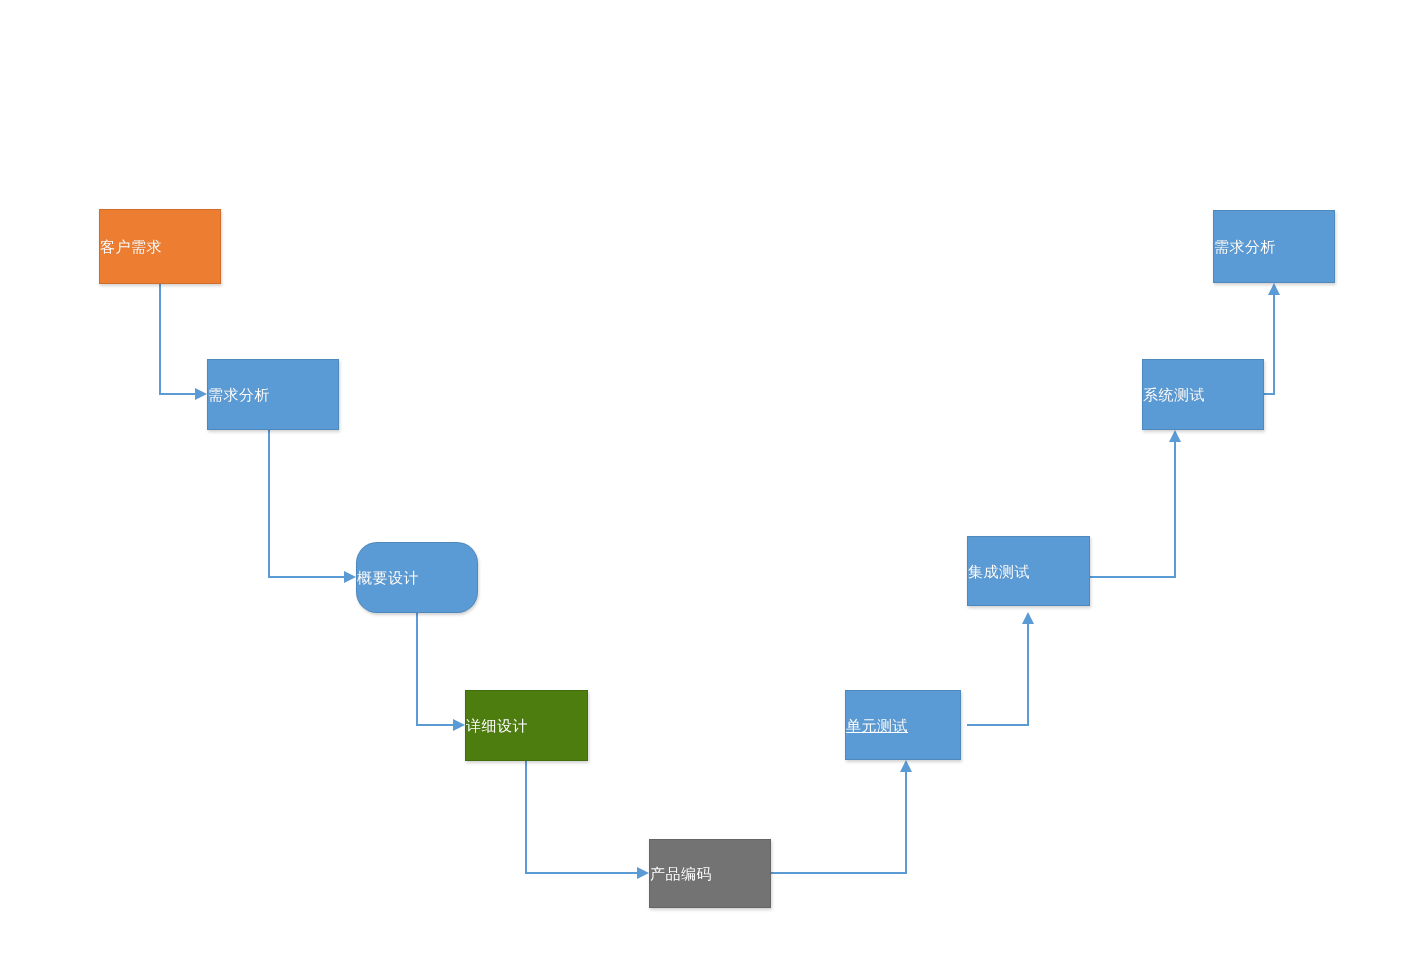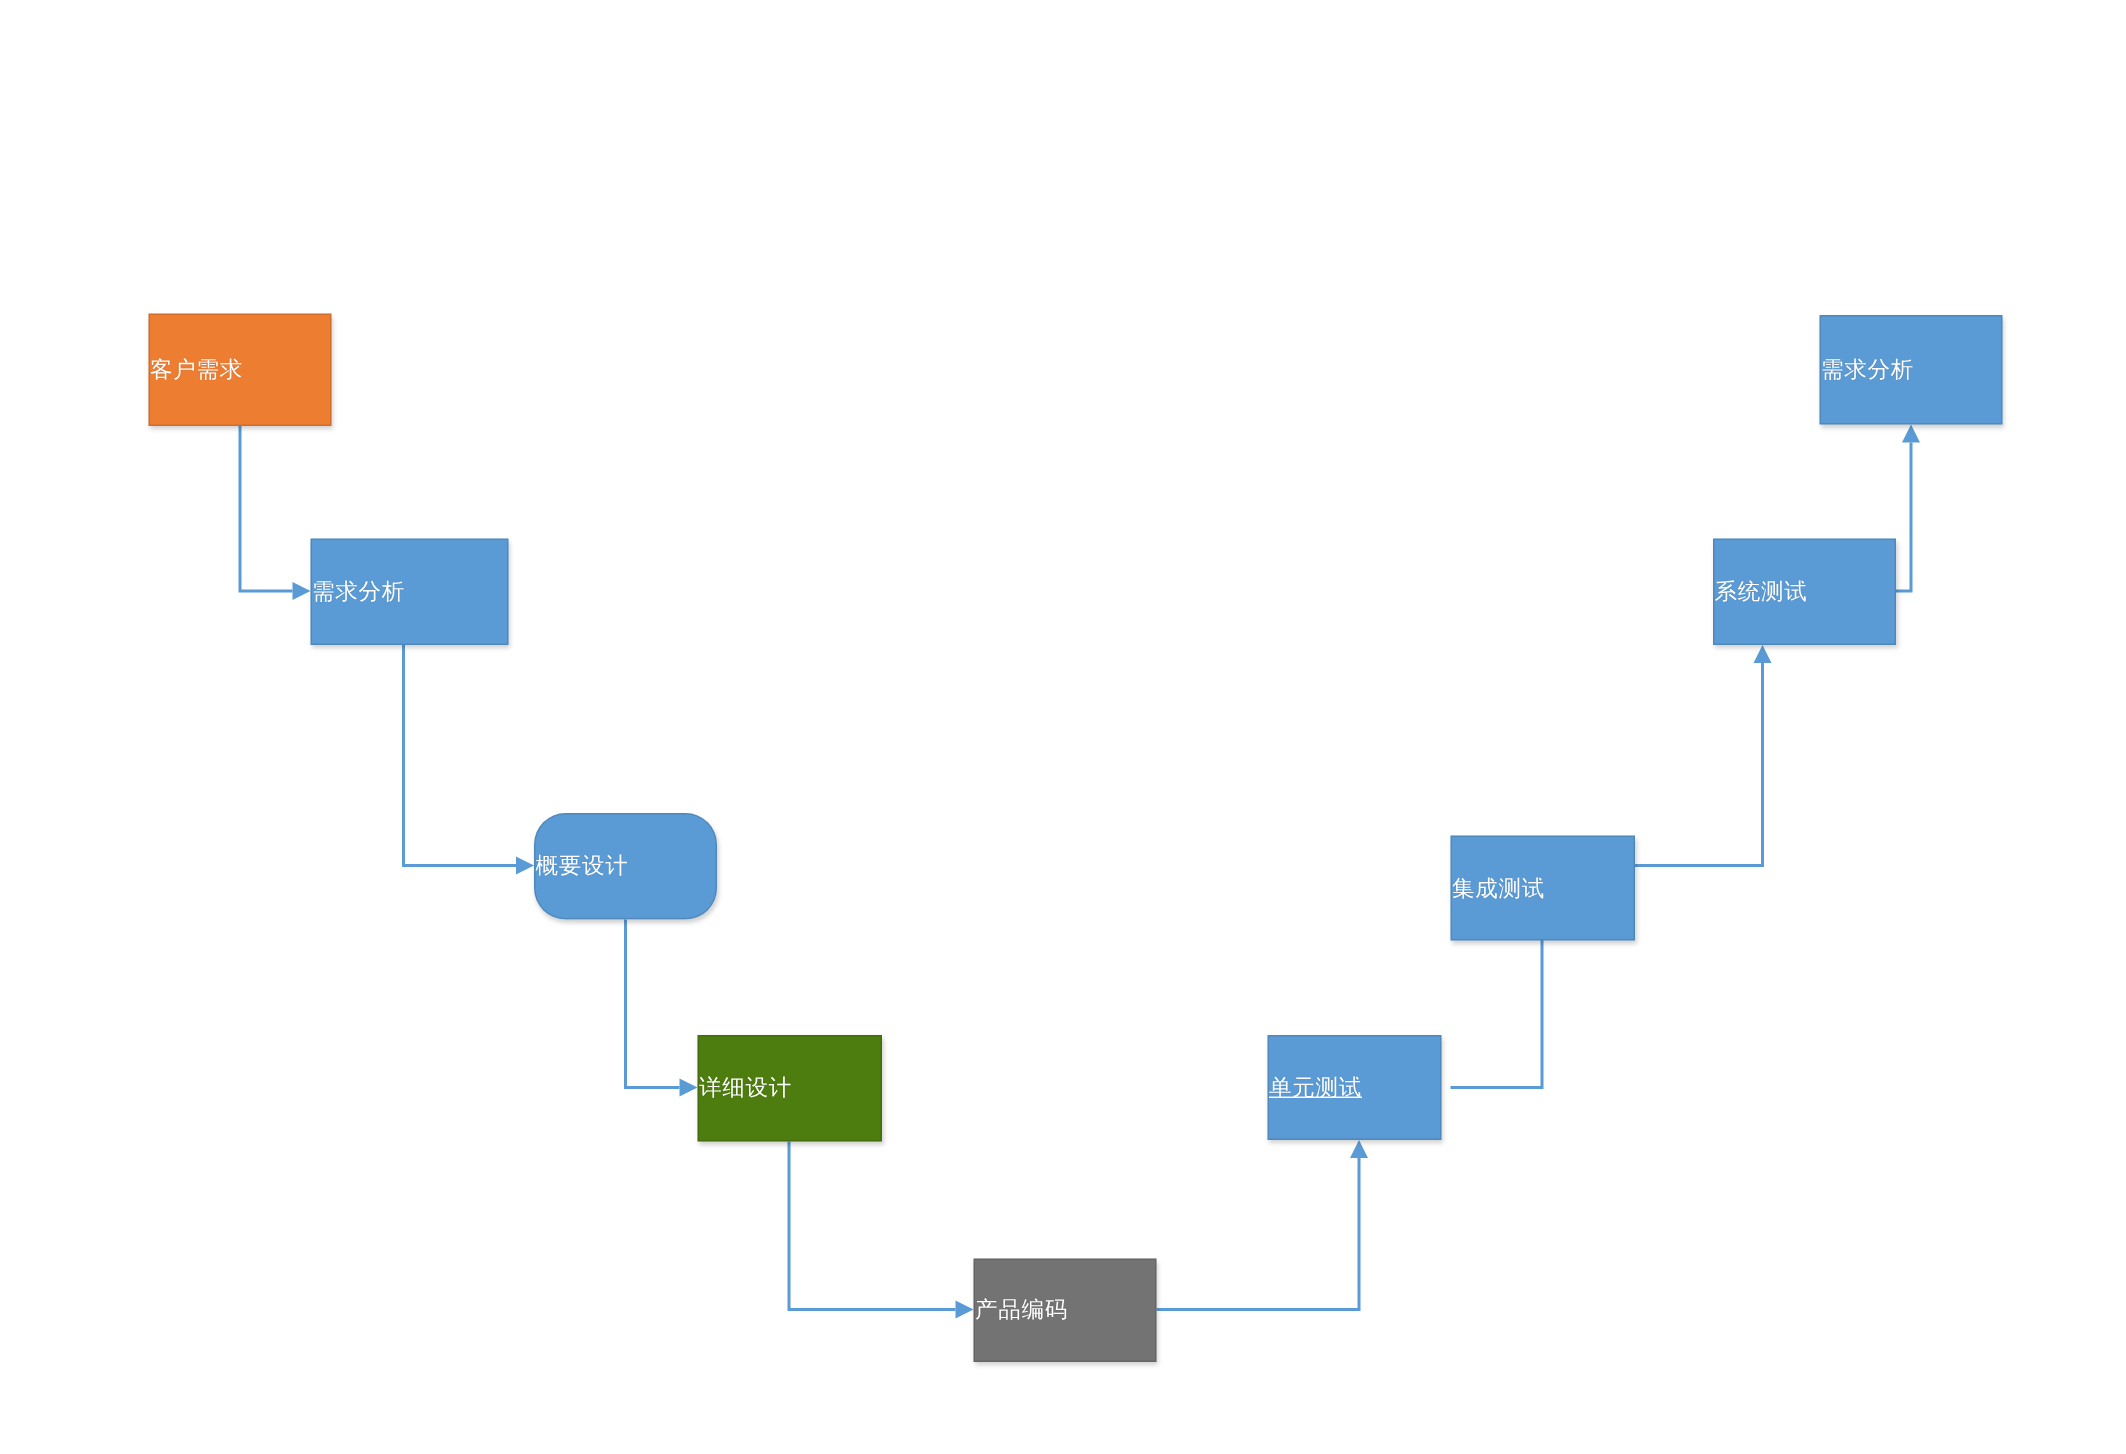--- a/index.html
+++ b/index.html
@@ -103,7 +103,7 @@
       <div class="node" style="left: 845px; top: 690px; width: 116px; height: 70px; background: rgb(91, 155, 213); text-decoration: underline;">
         <span class="node-label">单元测试</span>
       </div>
-      <div class="node" style="left: 967px; top: 557px; width: 123px; height: 70px; background: rgb(91, 155, 213);">
+      <div class="node" style="left: 967px; top: 536px; width: 123px; height: 70px; background: rgb(91, 155, 213);">
         <span class="node-label">集成测试</span>
       </div>
       <div class="node" style="left: 1114px; top: 359px; width: 122px; height: 71px; background: rgb(91, 155, 213); margin-left: 28px;">

